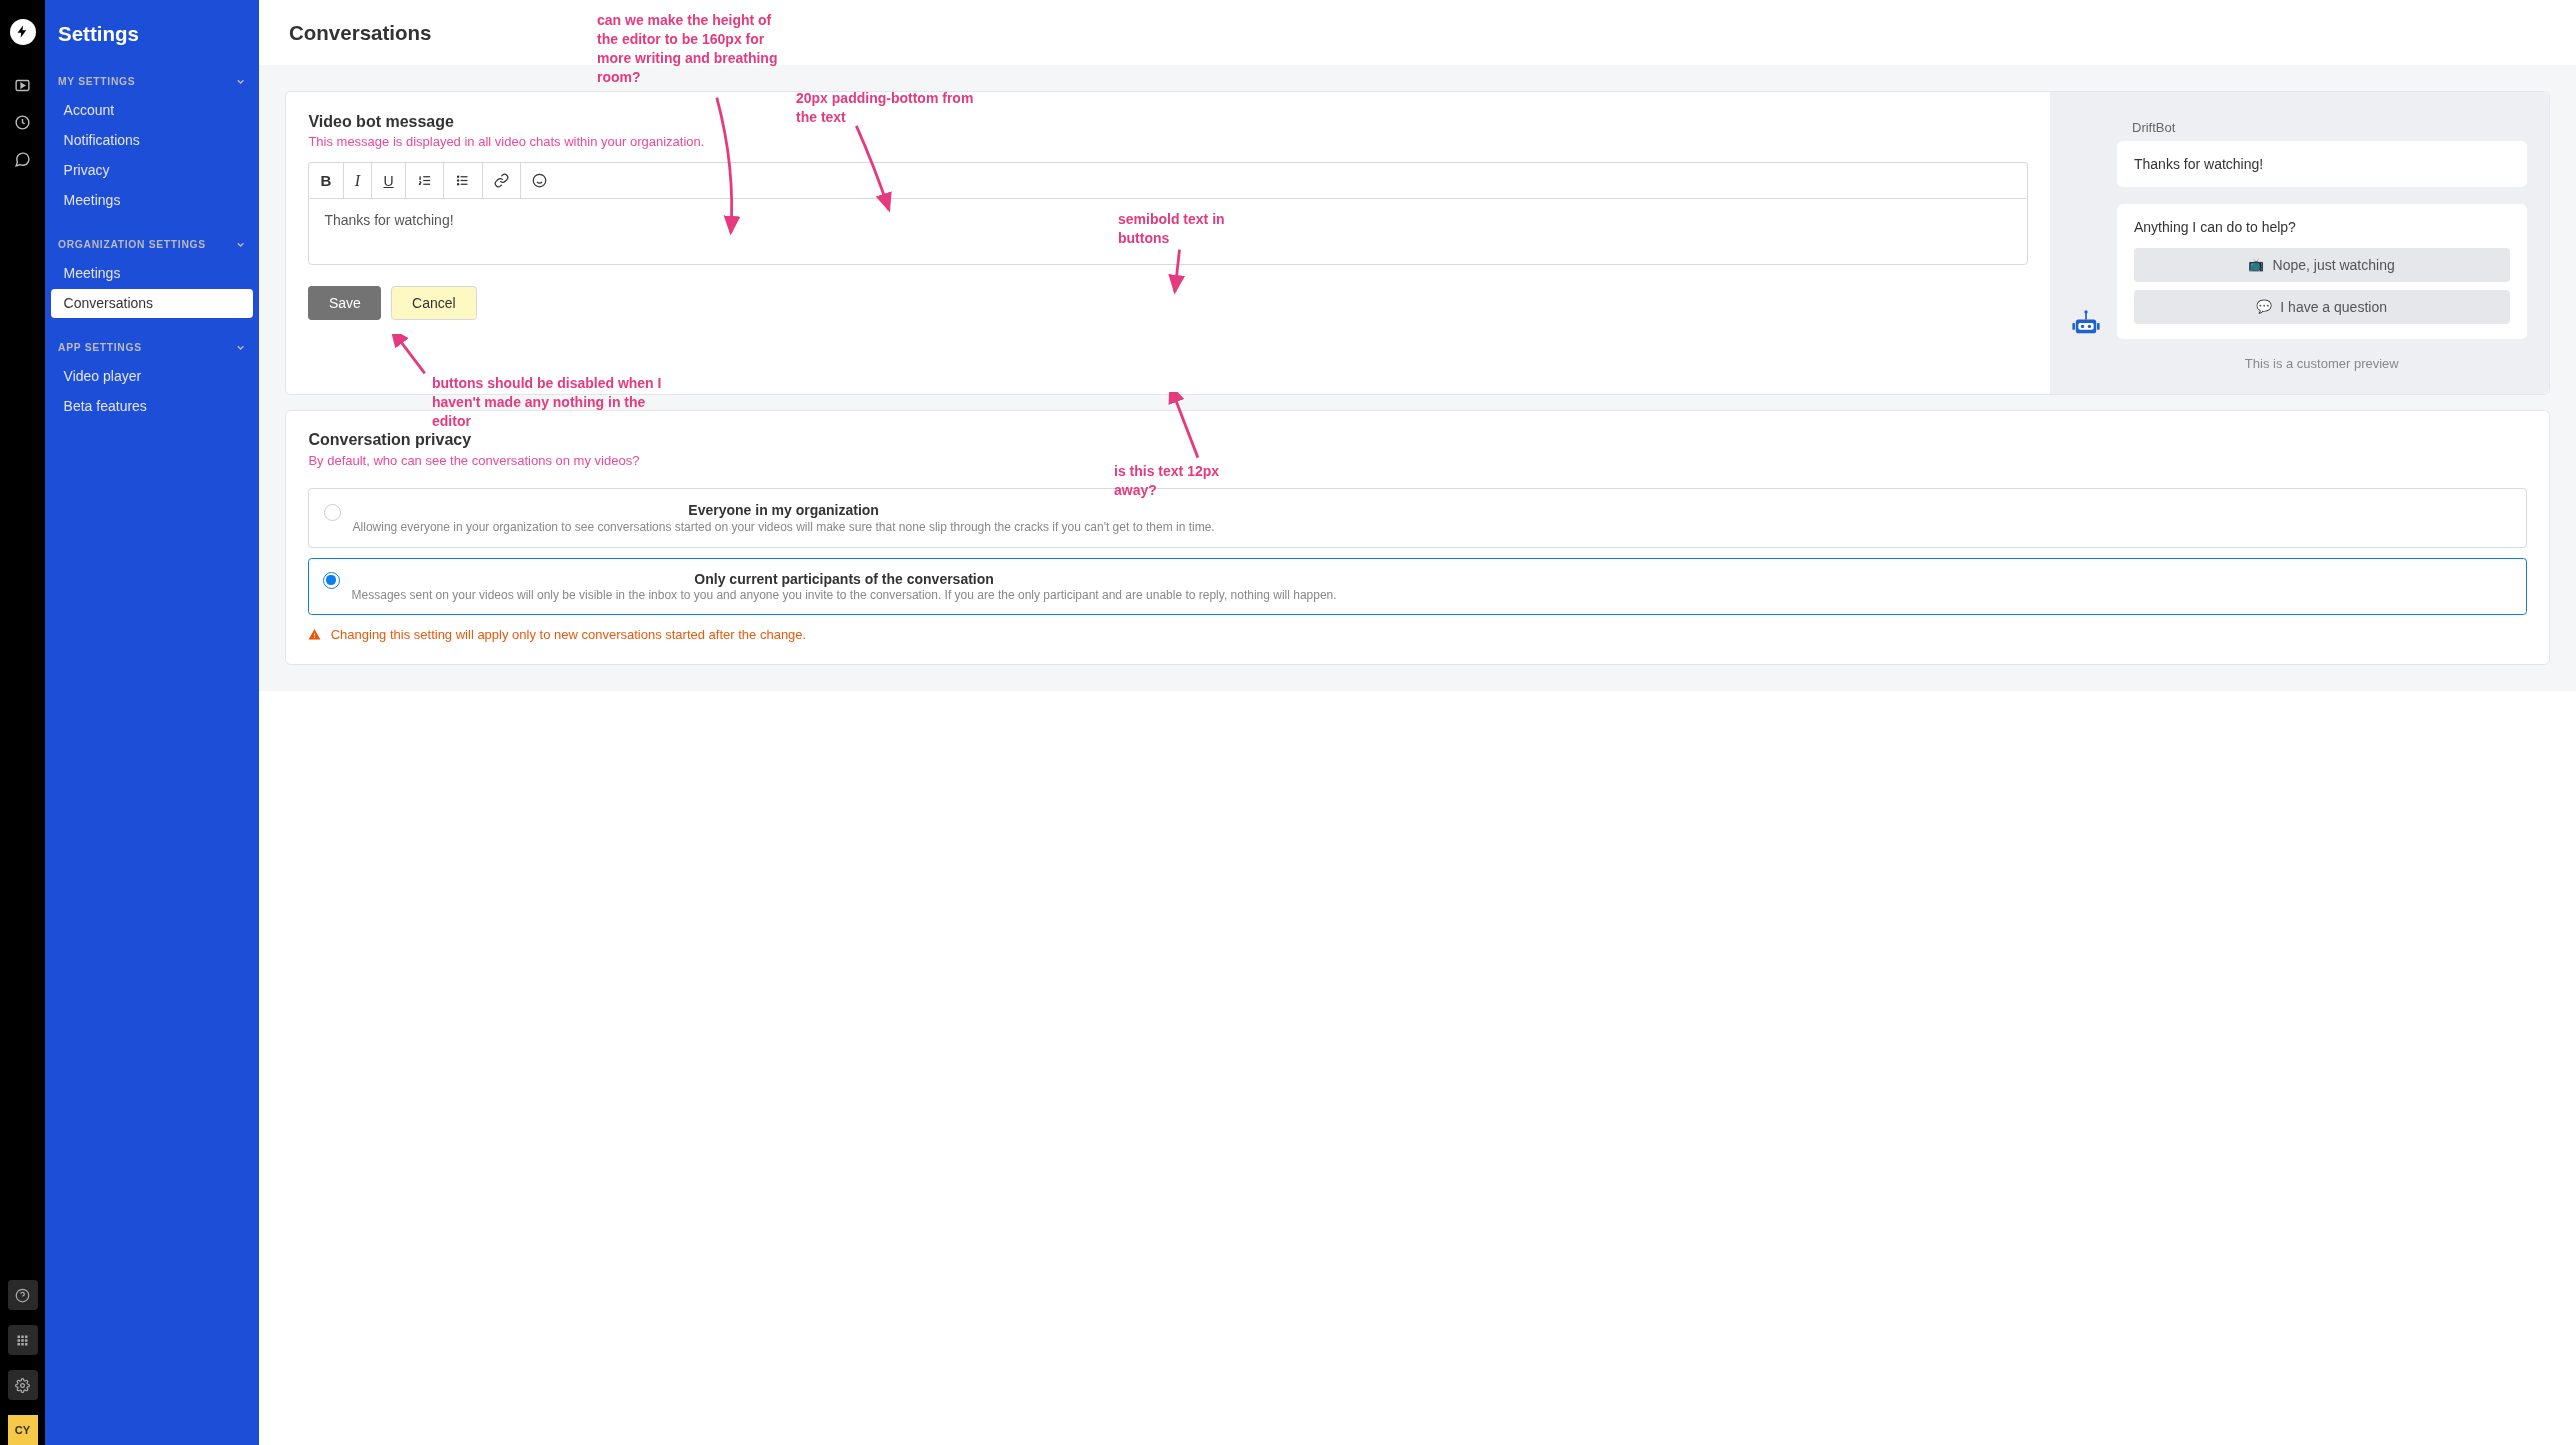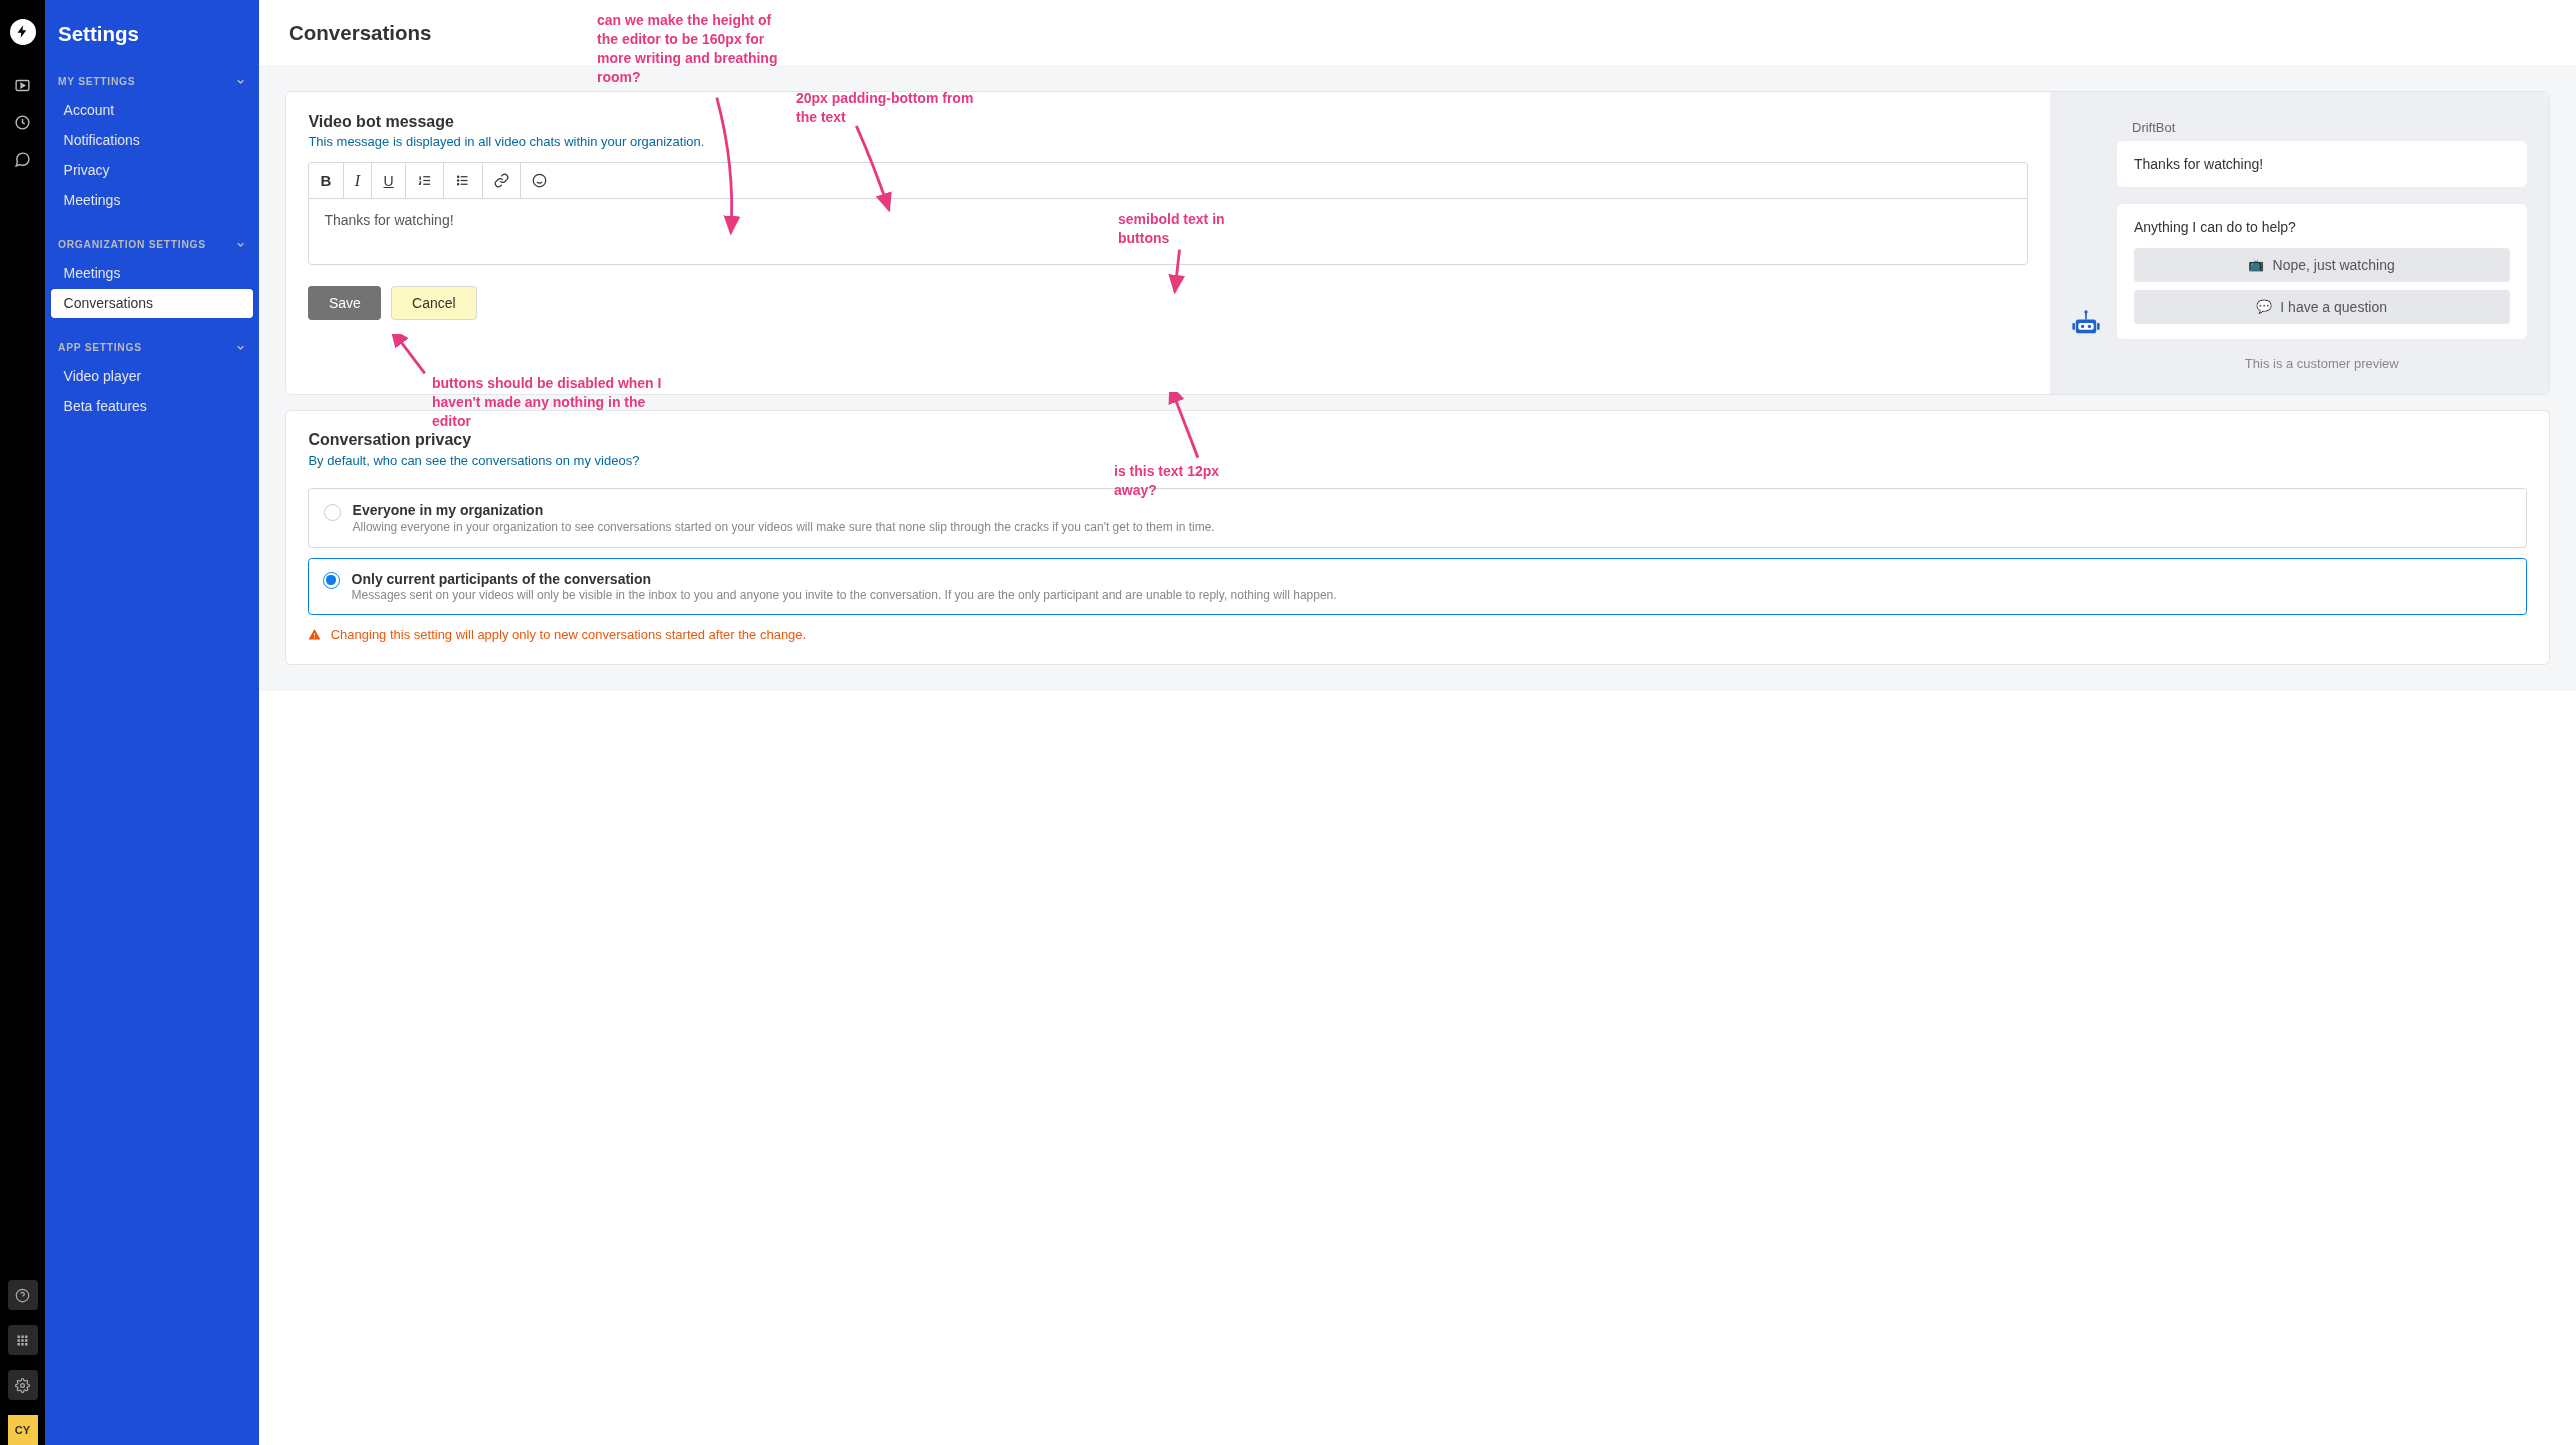--- a/index.html
+++ b/index.html
@@ -29,7 +29,7 @@
 .card-left { flex: 1; padding: 20.5px 22.4px 22.4px 22.4px; }
 .card-right { width: 499px; background: #edeff2; border-radius: 0 5.6px 5.6px 0; padding: 28px 22.4px 22.4px 67px; position: relative; }
 .section-title { font-size: 16px; font-weight: 600; color: #333; margin-bottom: 3.7px; }
-.section-sub { font-size: 13px; color: #0369a1; margin-bottom: 13px; }
+.section-sub { font-size: 13px; color: #ec4899; margin-bottom: 13px; }
 .toolbar { display: flex; border: 0.9px solid #d5d8dc; border-bottom: none; border-radius: 3.7px 3.7px 0 0; }
 .toolbar-btn { height: 35px; border-right: 0.9px solid #d5d8dc; display: flex; align-items: center; justify-content: center; cursor: pointer; color: #333; padding: 0 11.2px; }
 .toolbar-btn:last-child { border-right: none; }

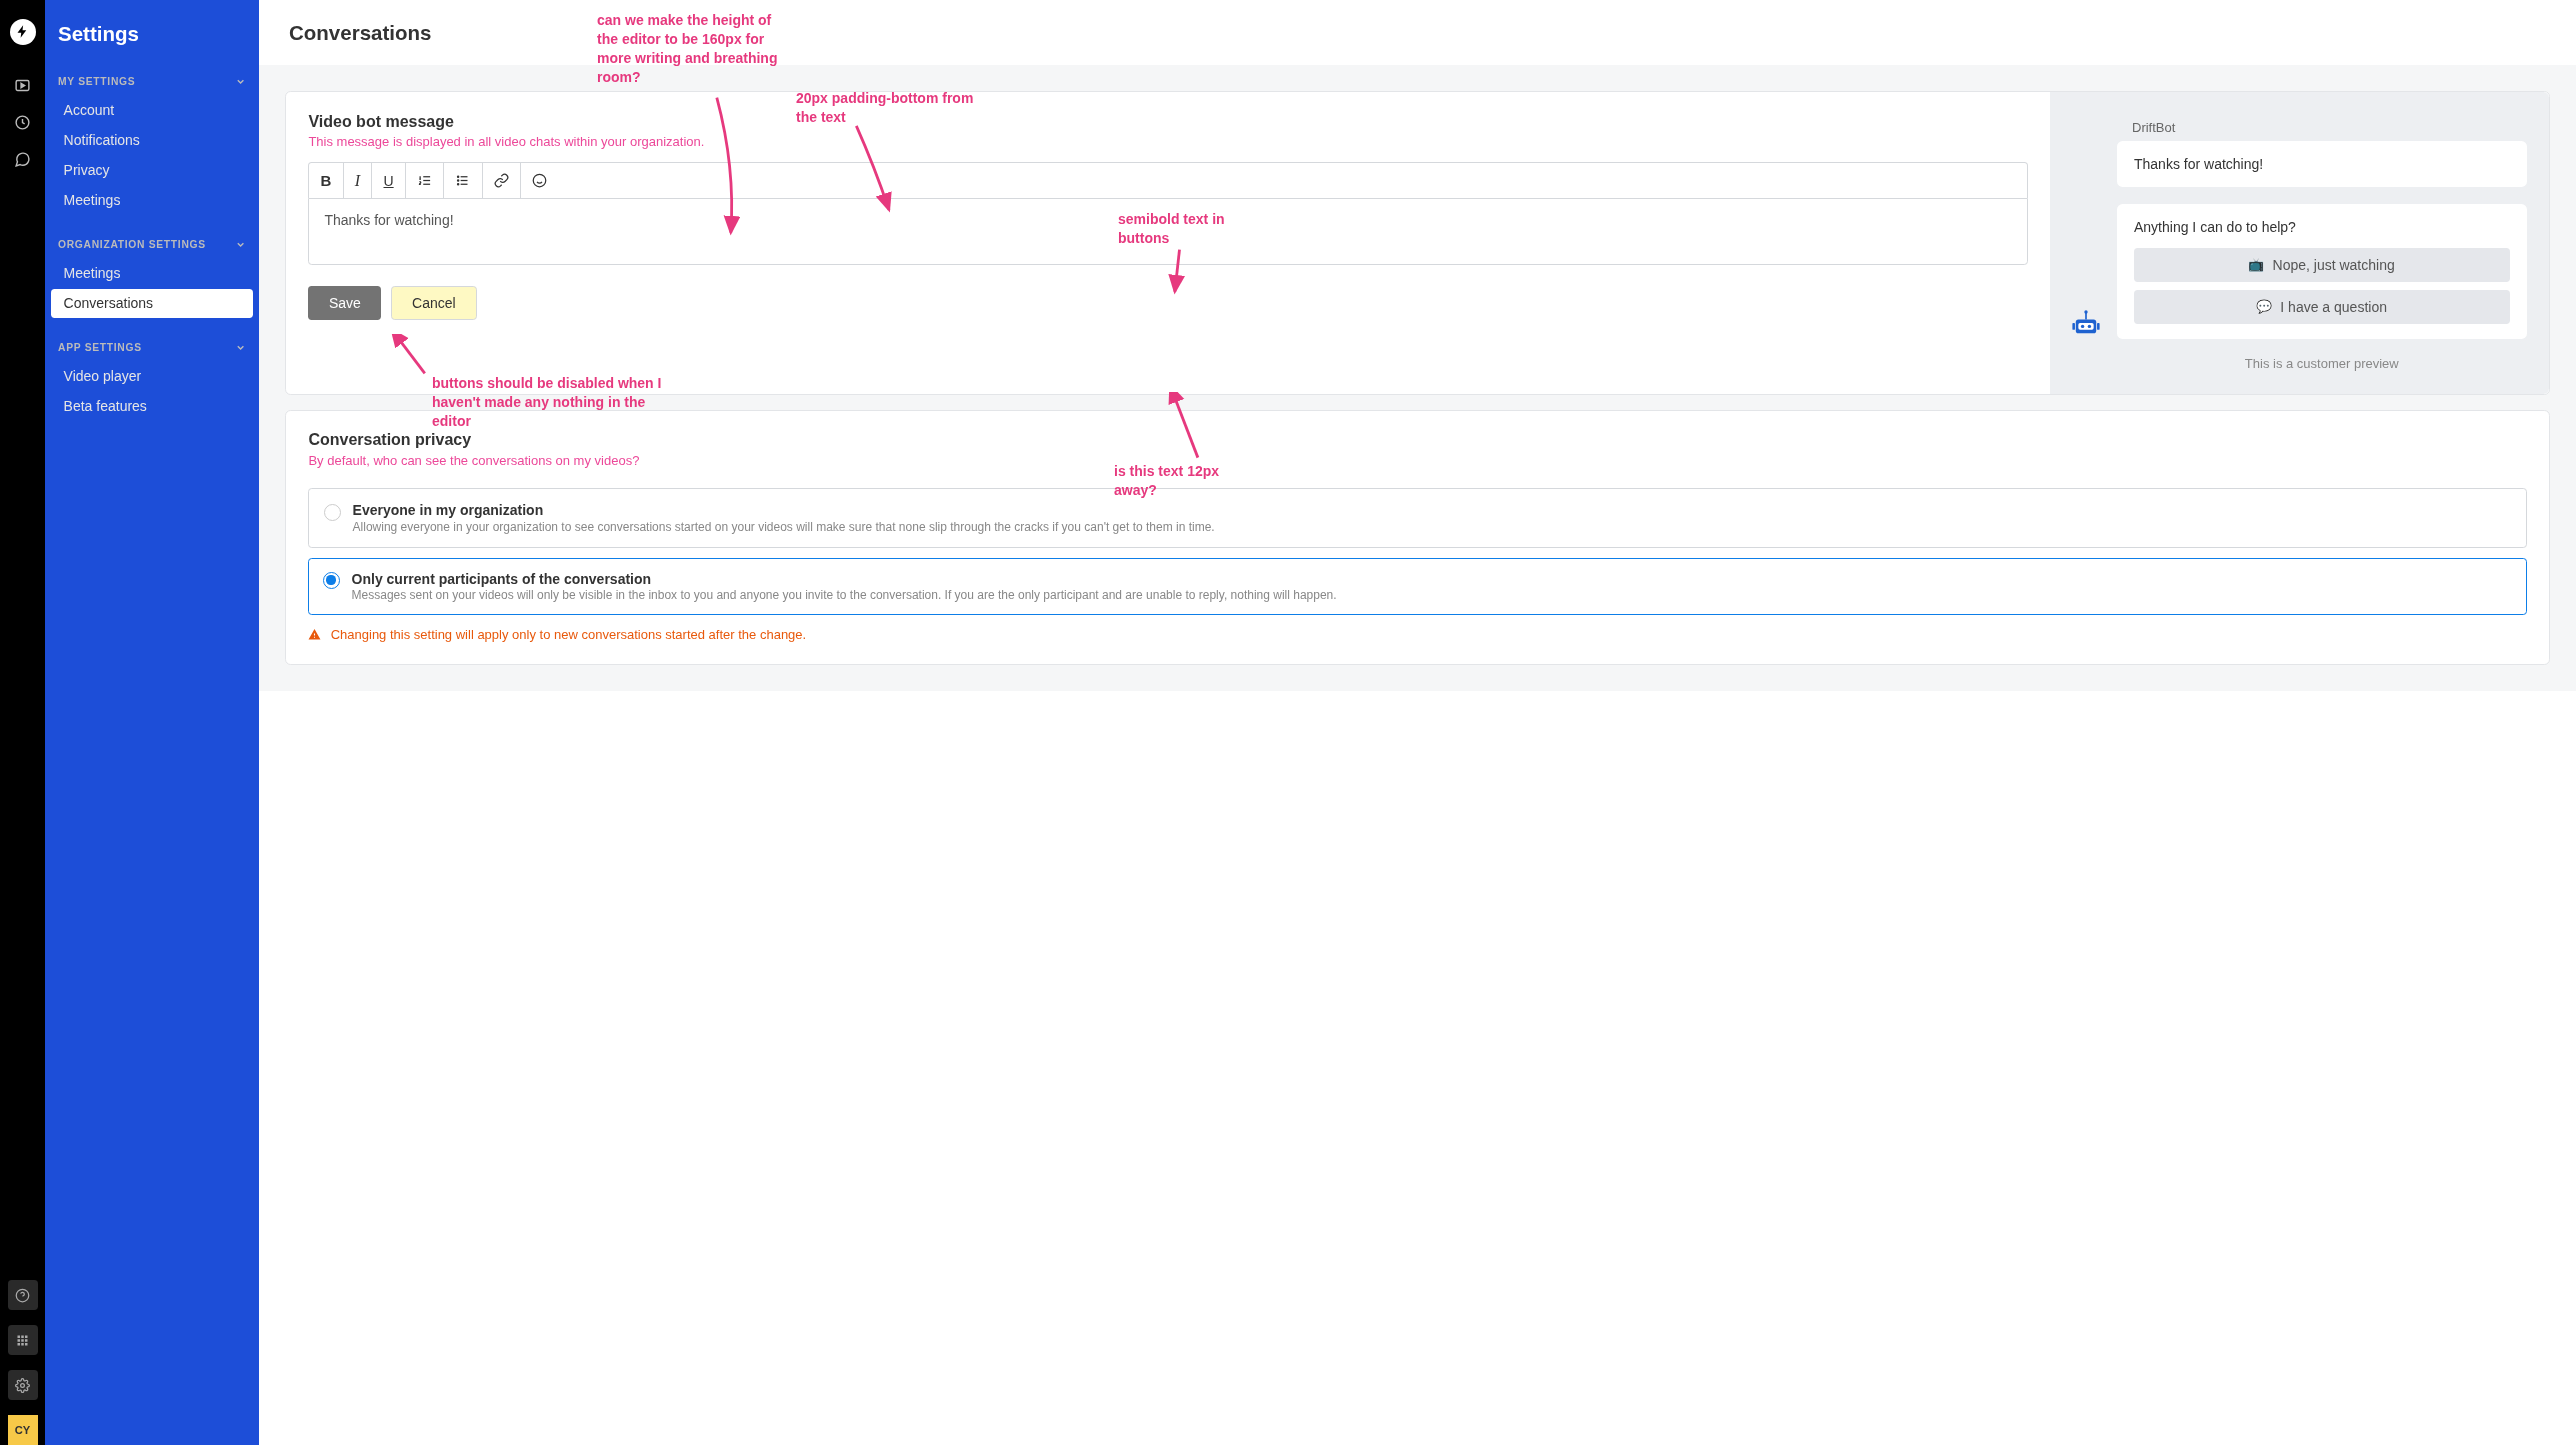--- a/index.html
+++ b/index.html
@@ -48,7 +48,7 @@
 .bot-icon { position: absolute; left: 17px; bottom: 52px; width: 37px; height: 37px; display: flex; align-items: center; justify-content: center; }
 .preview-label { text-align: center; font-size: 13px; color: #888; margin-top: 15px; }
 .card-full { background: #fff; border: 0.9px solid #e3e5e8; border-radius: 5.6px; padding: 20.5px 22.4px 22.4px 22.4px; }
-.radio-option { border: 0.9px solid #d5d8dc; border-radius: 3.7px; padding: 13px 15px; margin-bottom: 9.3px; display: flex; gap: 11.2px; cursor: pointer; }
+.radio-option { border: 0.9px solid #d5d8dc; border-radius: 3.7px; padding: 13px 15px; margin-bottom: 9.3px; display: flex; gap: 11.2px; cursor: pointer; text-align: center; }
 .radio-option.selected { border: 1.9px solid #0d7ee8; padding: 12px 14px; }
 .radio-circle { width: 17px; height: 17px; border: 1.9px solid #ccc; border-radius: 50%; flex-shrink: 0; margin-top: 1.9px; position: relative; }
 .radio-option.selected .radio-circle { border-color: #0d7ee8; }

